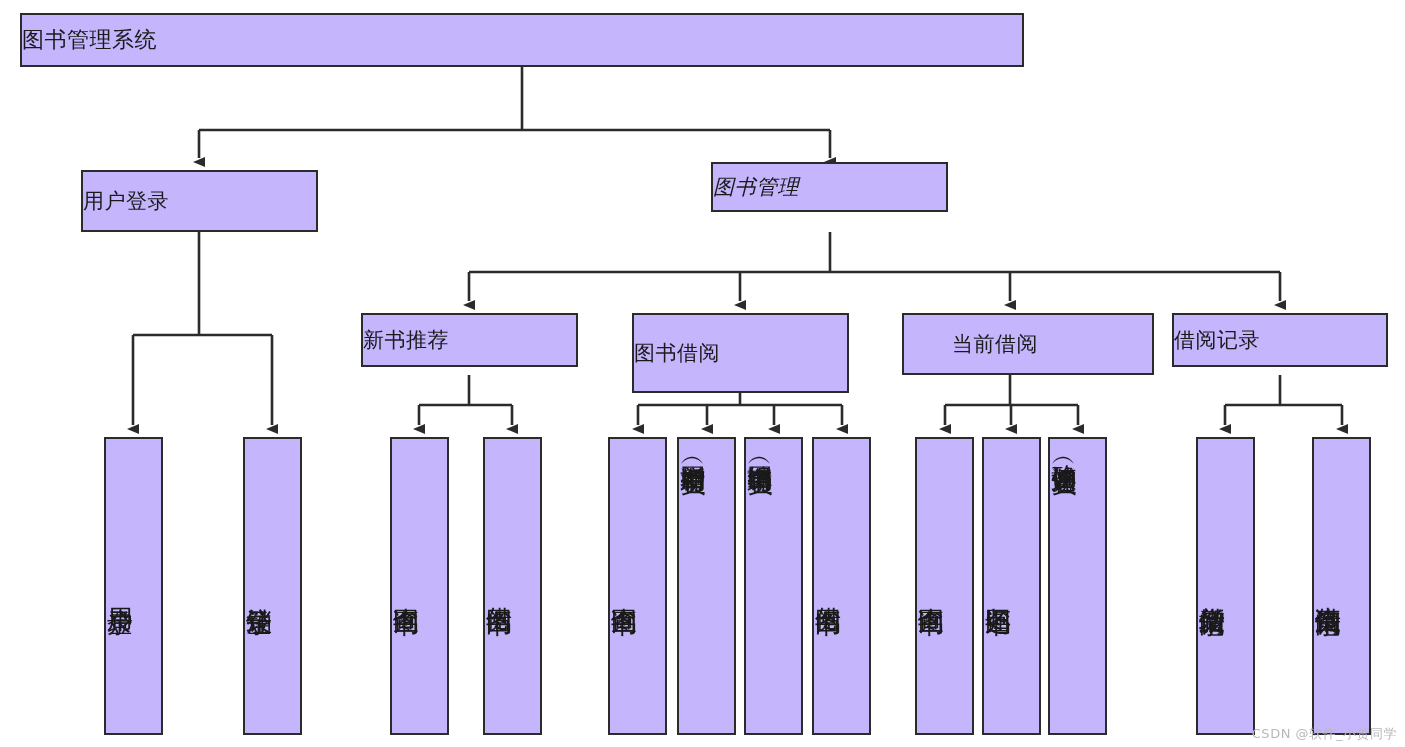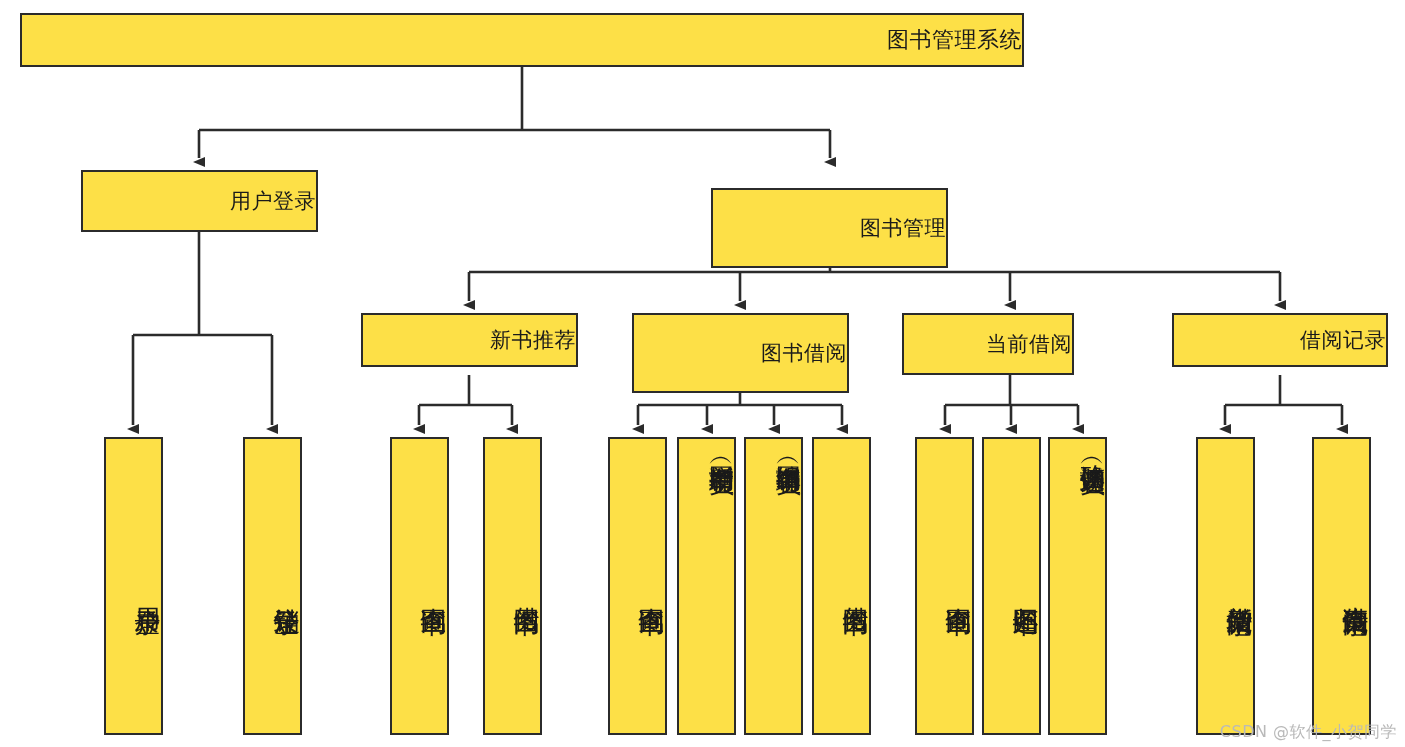--- a/index.html
+++ b/index.html
@@ -29,11 +29,11 @@
   .node {
     position: absolute;
     box-sizing: border-box;
-    background: #fde047;
+    background: #c4b5fd;
     border: 2px solid #2b2b2b;
     display: flex;
     align-items: center;
-    justify-content: flex-end;
+    justify-content: flex-start;
     color: #1a1a1a;
   }
   .node .label {

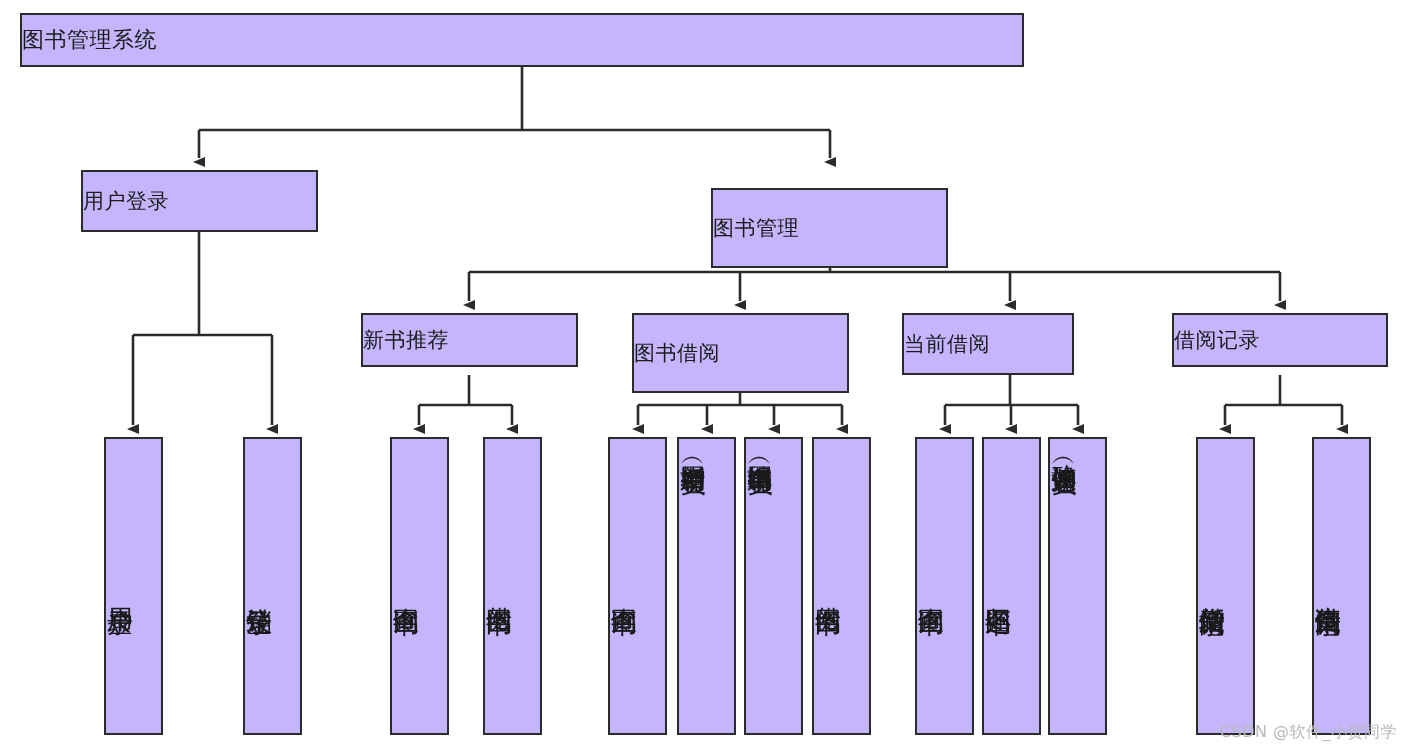--- a/index.html
+++ b/index.html
@@ -142,7 +142,7 @@
   <div class="node horiz" style="left:81px; top:170px; width:237px; height:62px;">
     <span class="label">用户登录</span>
   </div>
-  <div class="node horiz" style="left:711px; top:188px; width:237px; height:80px;">
+  <div class="node horiz" style="left:711px; top:162px; width:237px; height:50px;font-style:italic;">
     <span class="label">图书管理</span>
   </div>
 

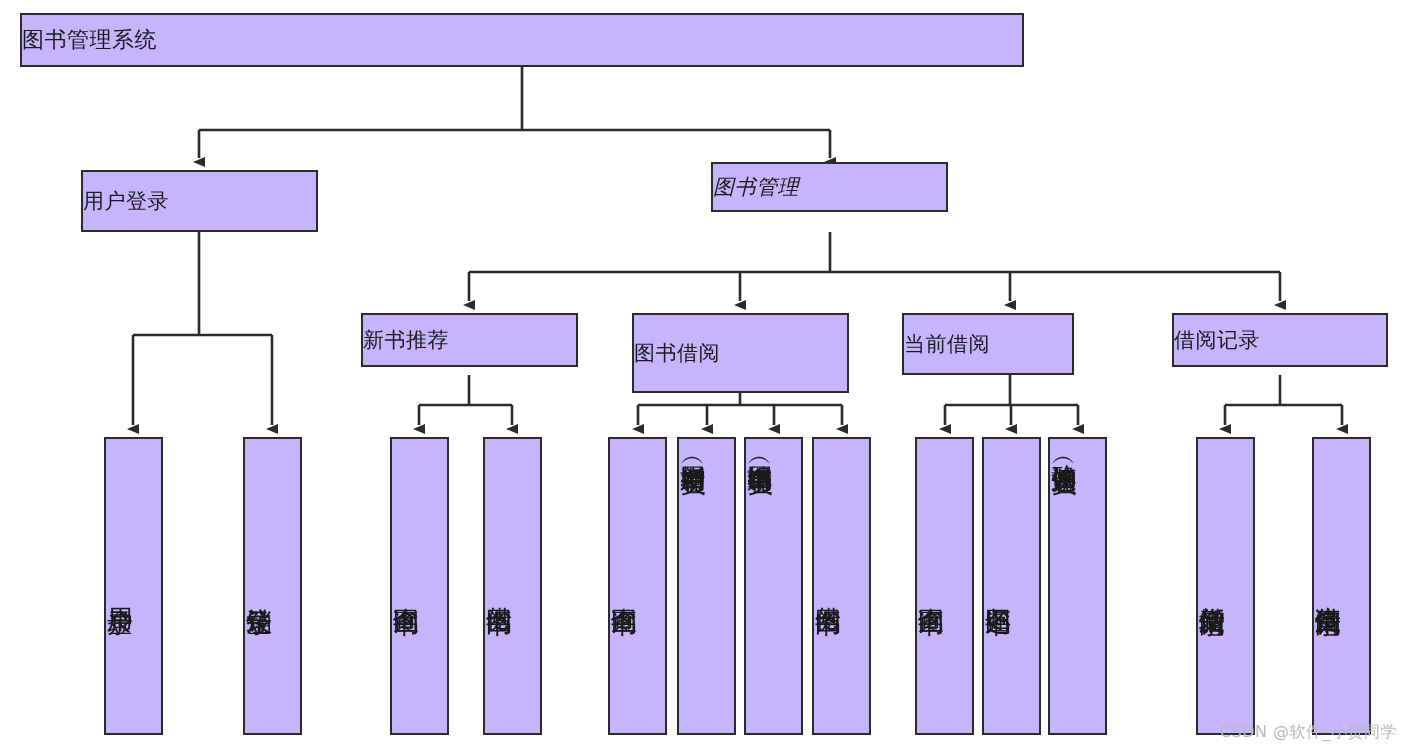--- a/index.html
+++ b/index.html
@@ -152,7 +152,7 @@
   <div class="node horiz" style="left:632px; top:313px; width:217px; height:80px;">
     <span class="label">图书借阅</span>
   </div>
-  <div class="node horiz" style="left:902px; top:313px; width:172px; height:62px;">
+  <div class="node horiz" style="left:902px; top:313px; width:252px; height:62px;padding-left:48px;">
     <span class="label">当前借阅</span>
   </div>
   <div class="node horiz" style="left:1172px; top:313px; width:216px; height:54px;">

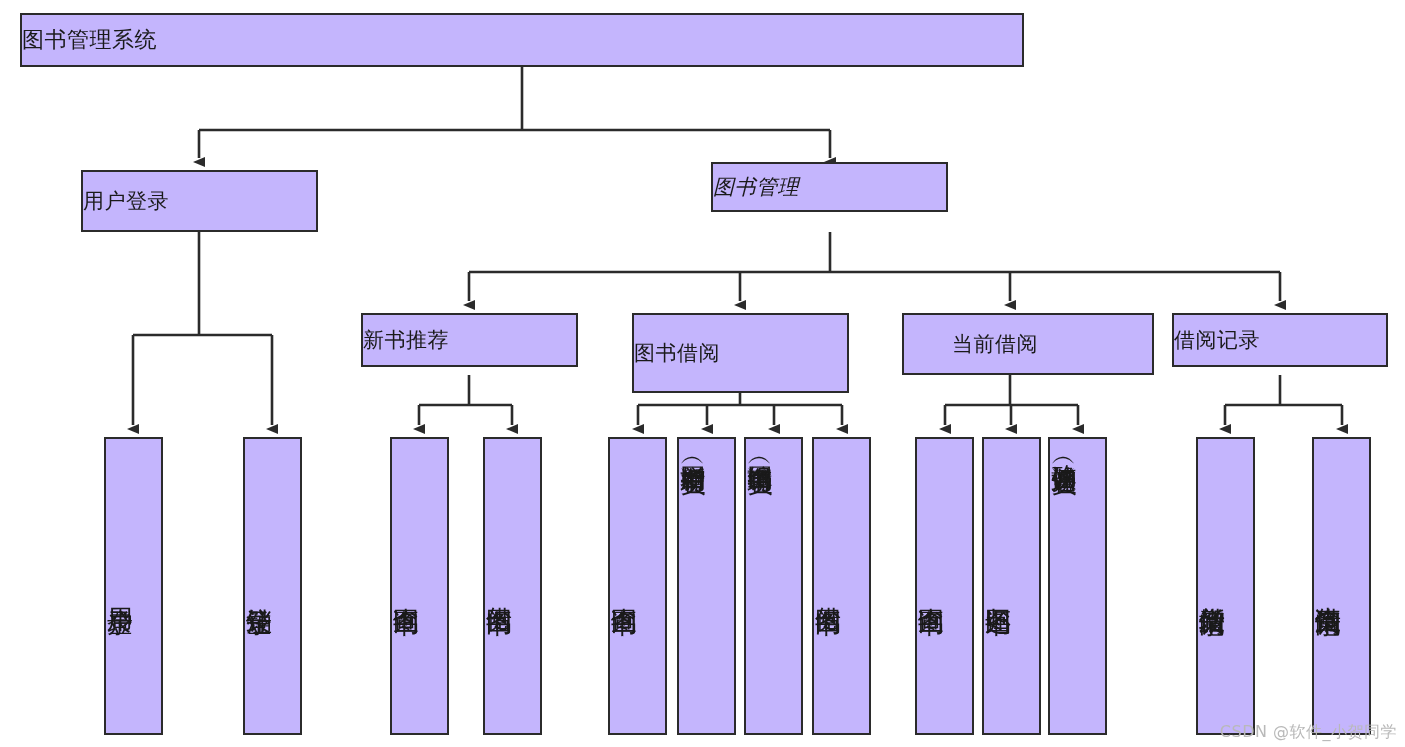--- a/index.html
+++ b/index.html
@@ -73,7 +73,7 @@
     position: absolute;
     right: 8px;
     bottom: 4px;
-    font-size: 16px;
+    font-size: 13px;
     color: #b9b9b9;
     letter-spacing: 0.5px;
     white-space: nowrap;

